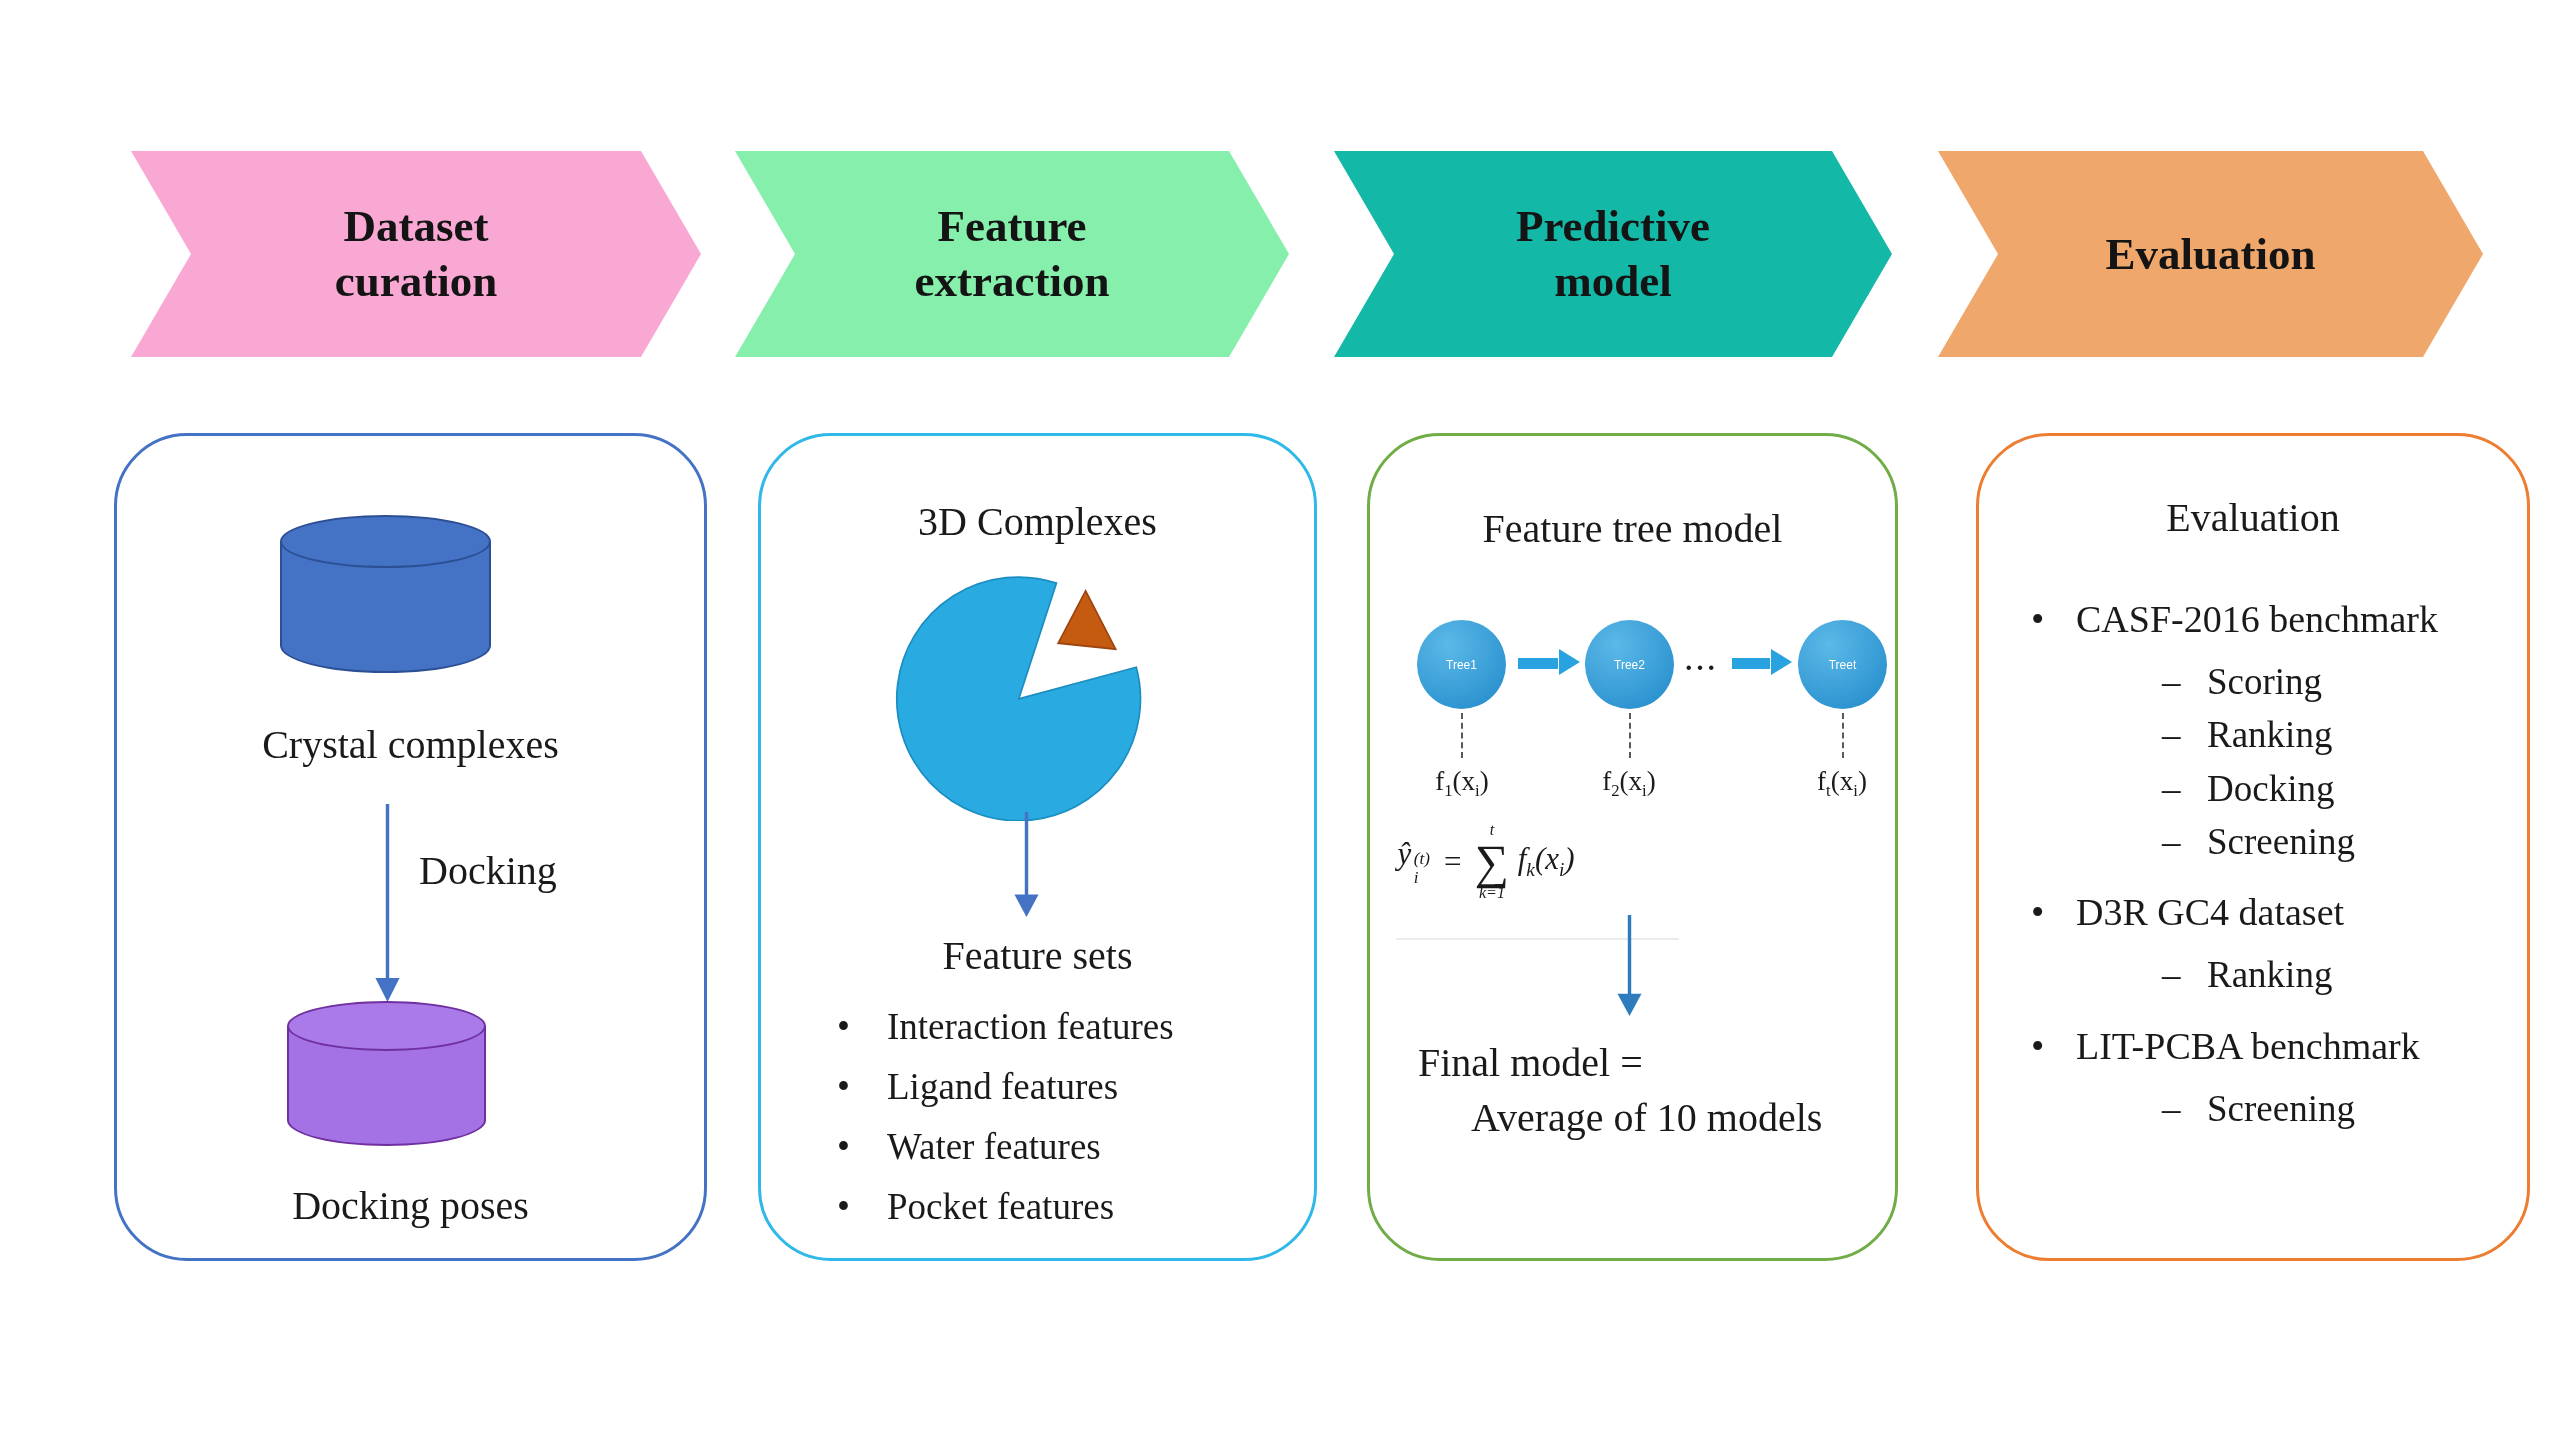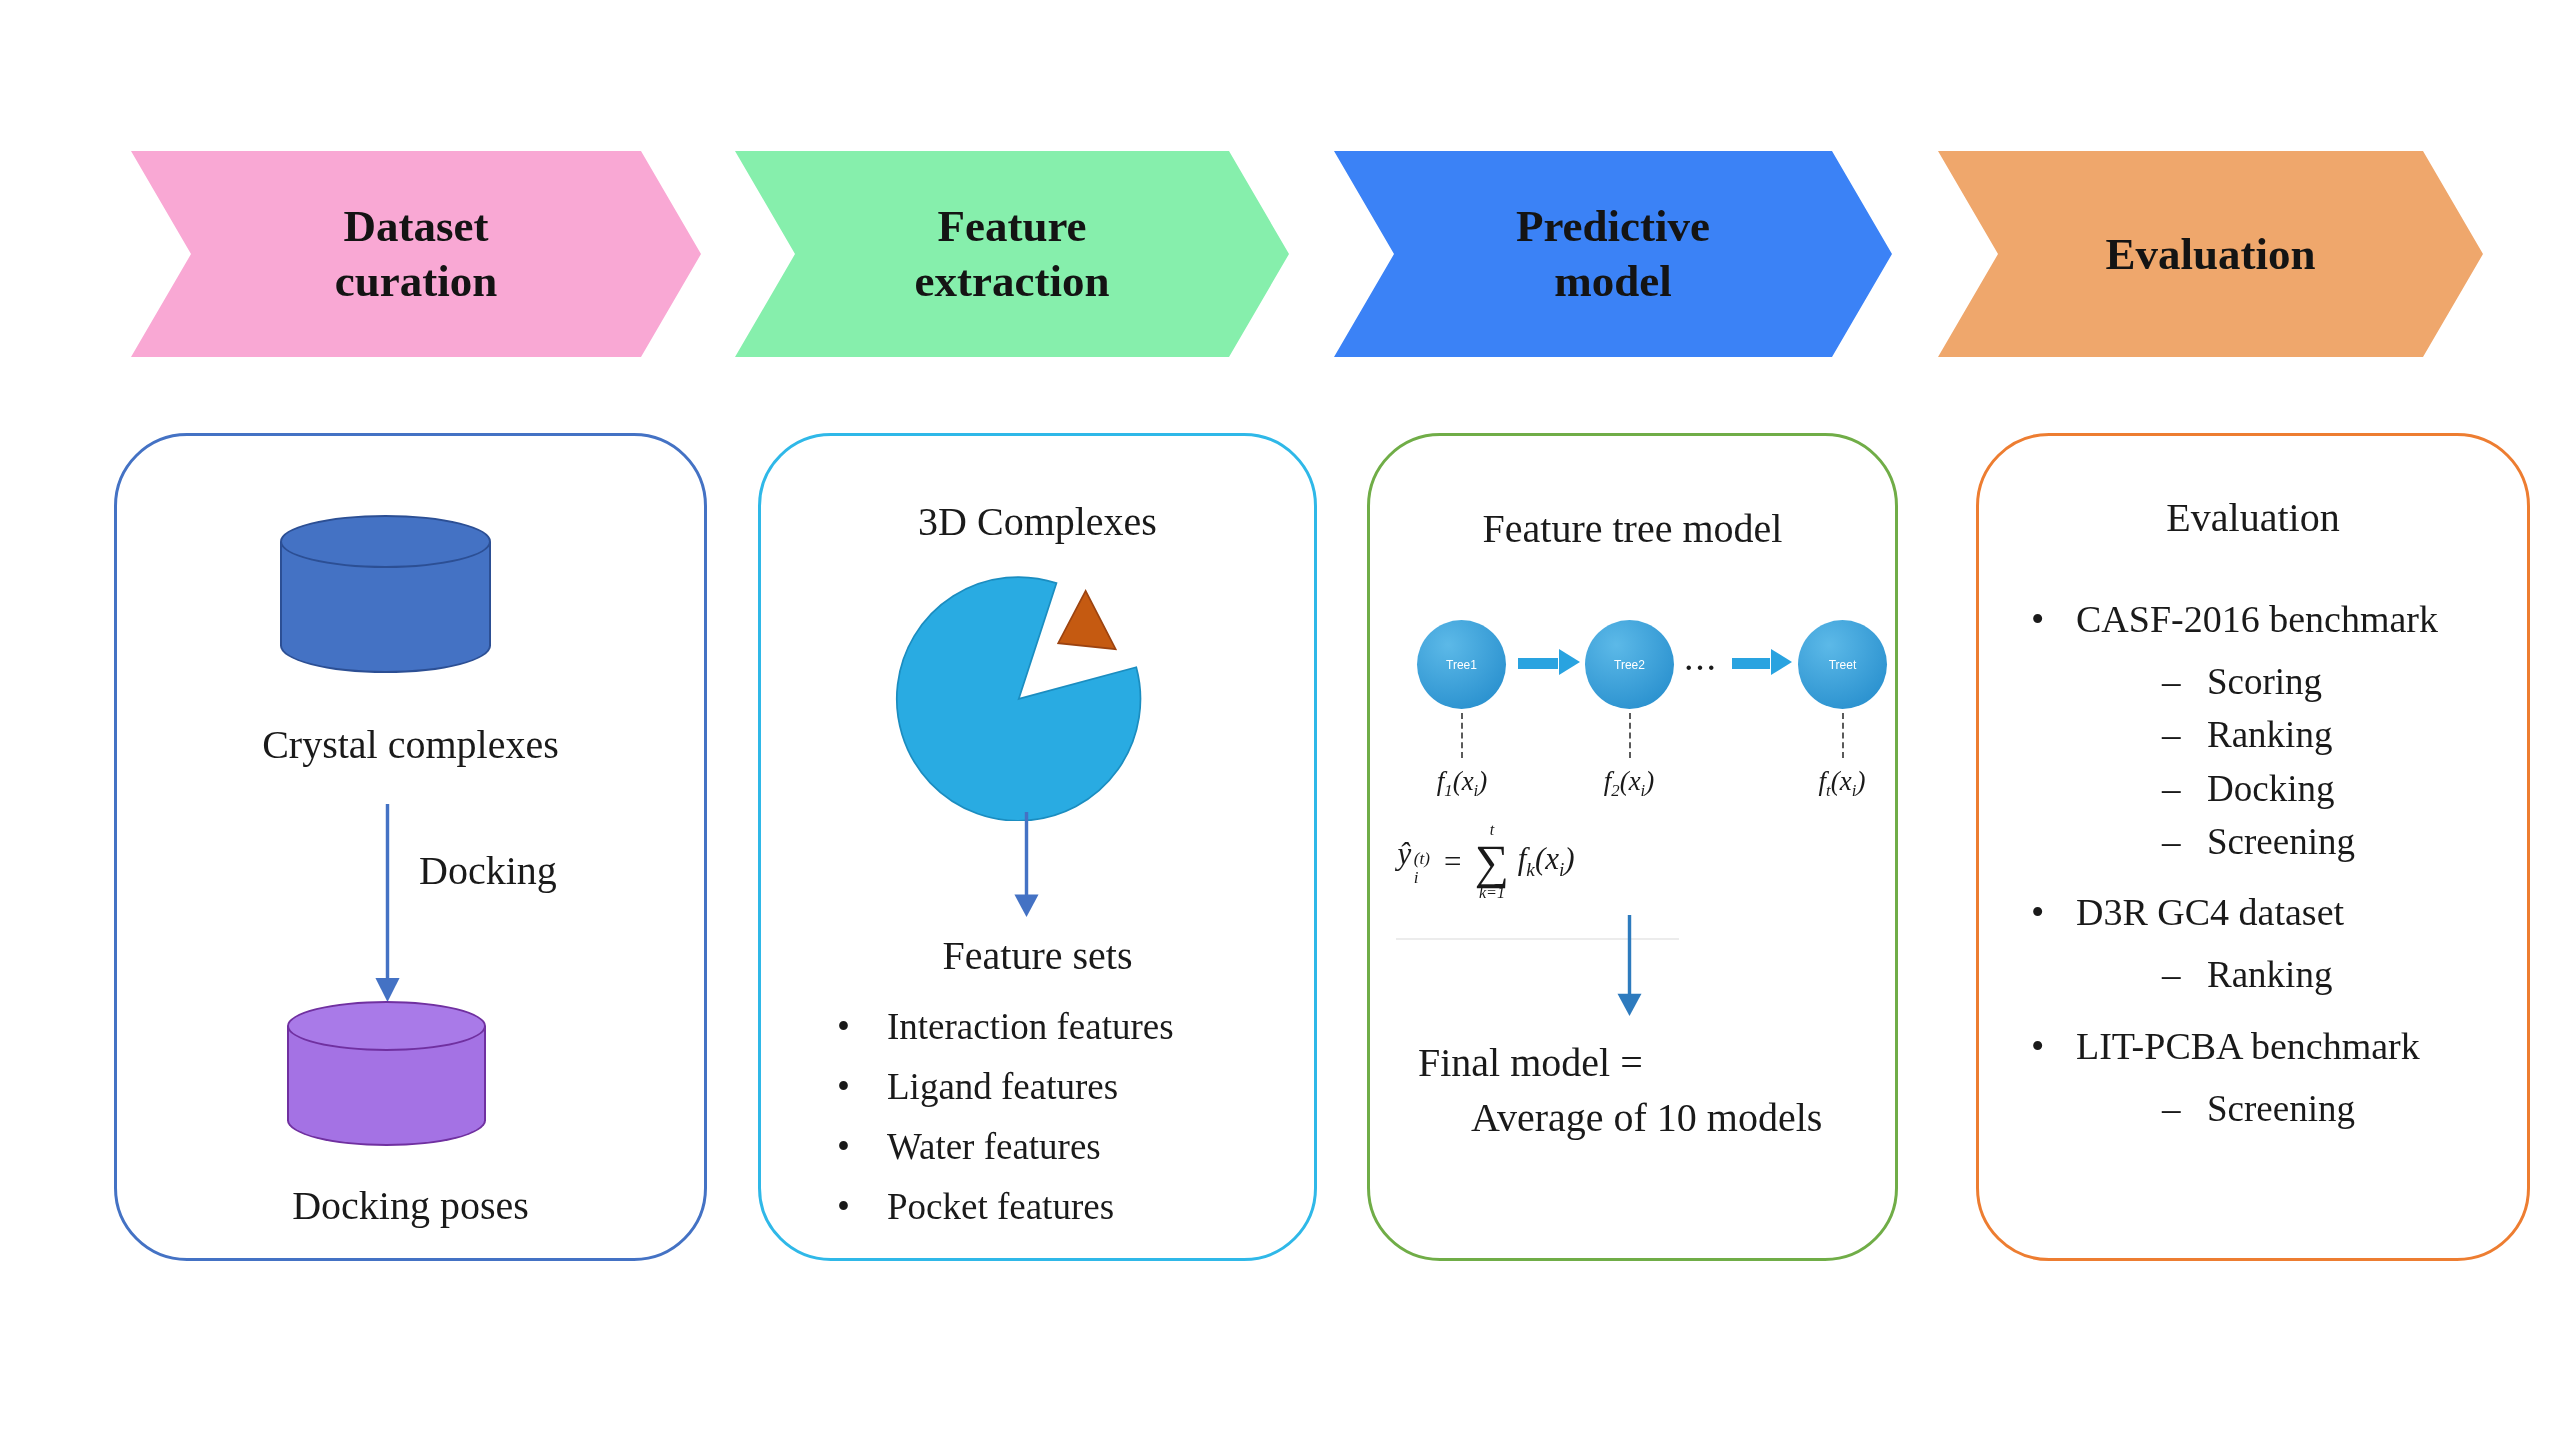--- a/index.html
+++ b/index.html
@@ -16,7 +16,7 @@
   }
   .c1 { left:131px;  width:570px; background:#f9a8d4;text-align:center; }
   .c2 { left:735px;  width:554px; background:#86efac; }
-  .c3 { left:1334px; width:558px; background:#3b82f6; }
+  .c3 { left:1334px; width:558px; background:#14b8a6; }
   .c4 { left:1938px; width:545px; background:#efa76c; }
   .chev-label { font-size:45px; font-weight:600; line-height:1.22; color:#141414; }
   .chev-label span { display:block; }

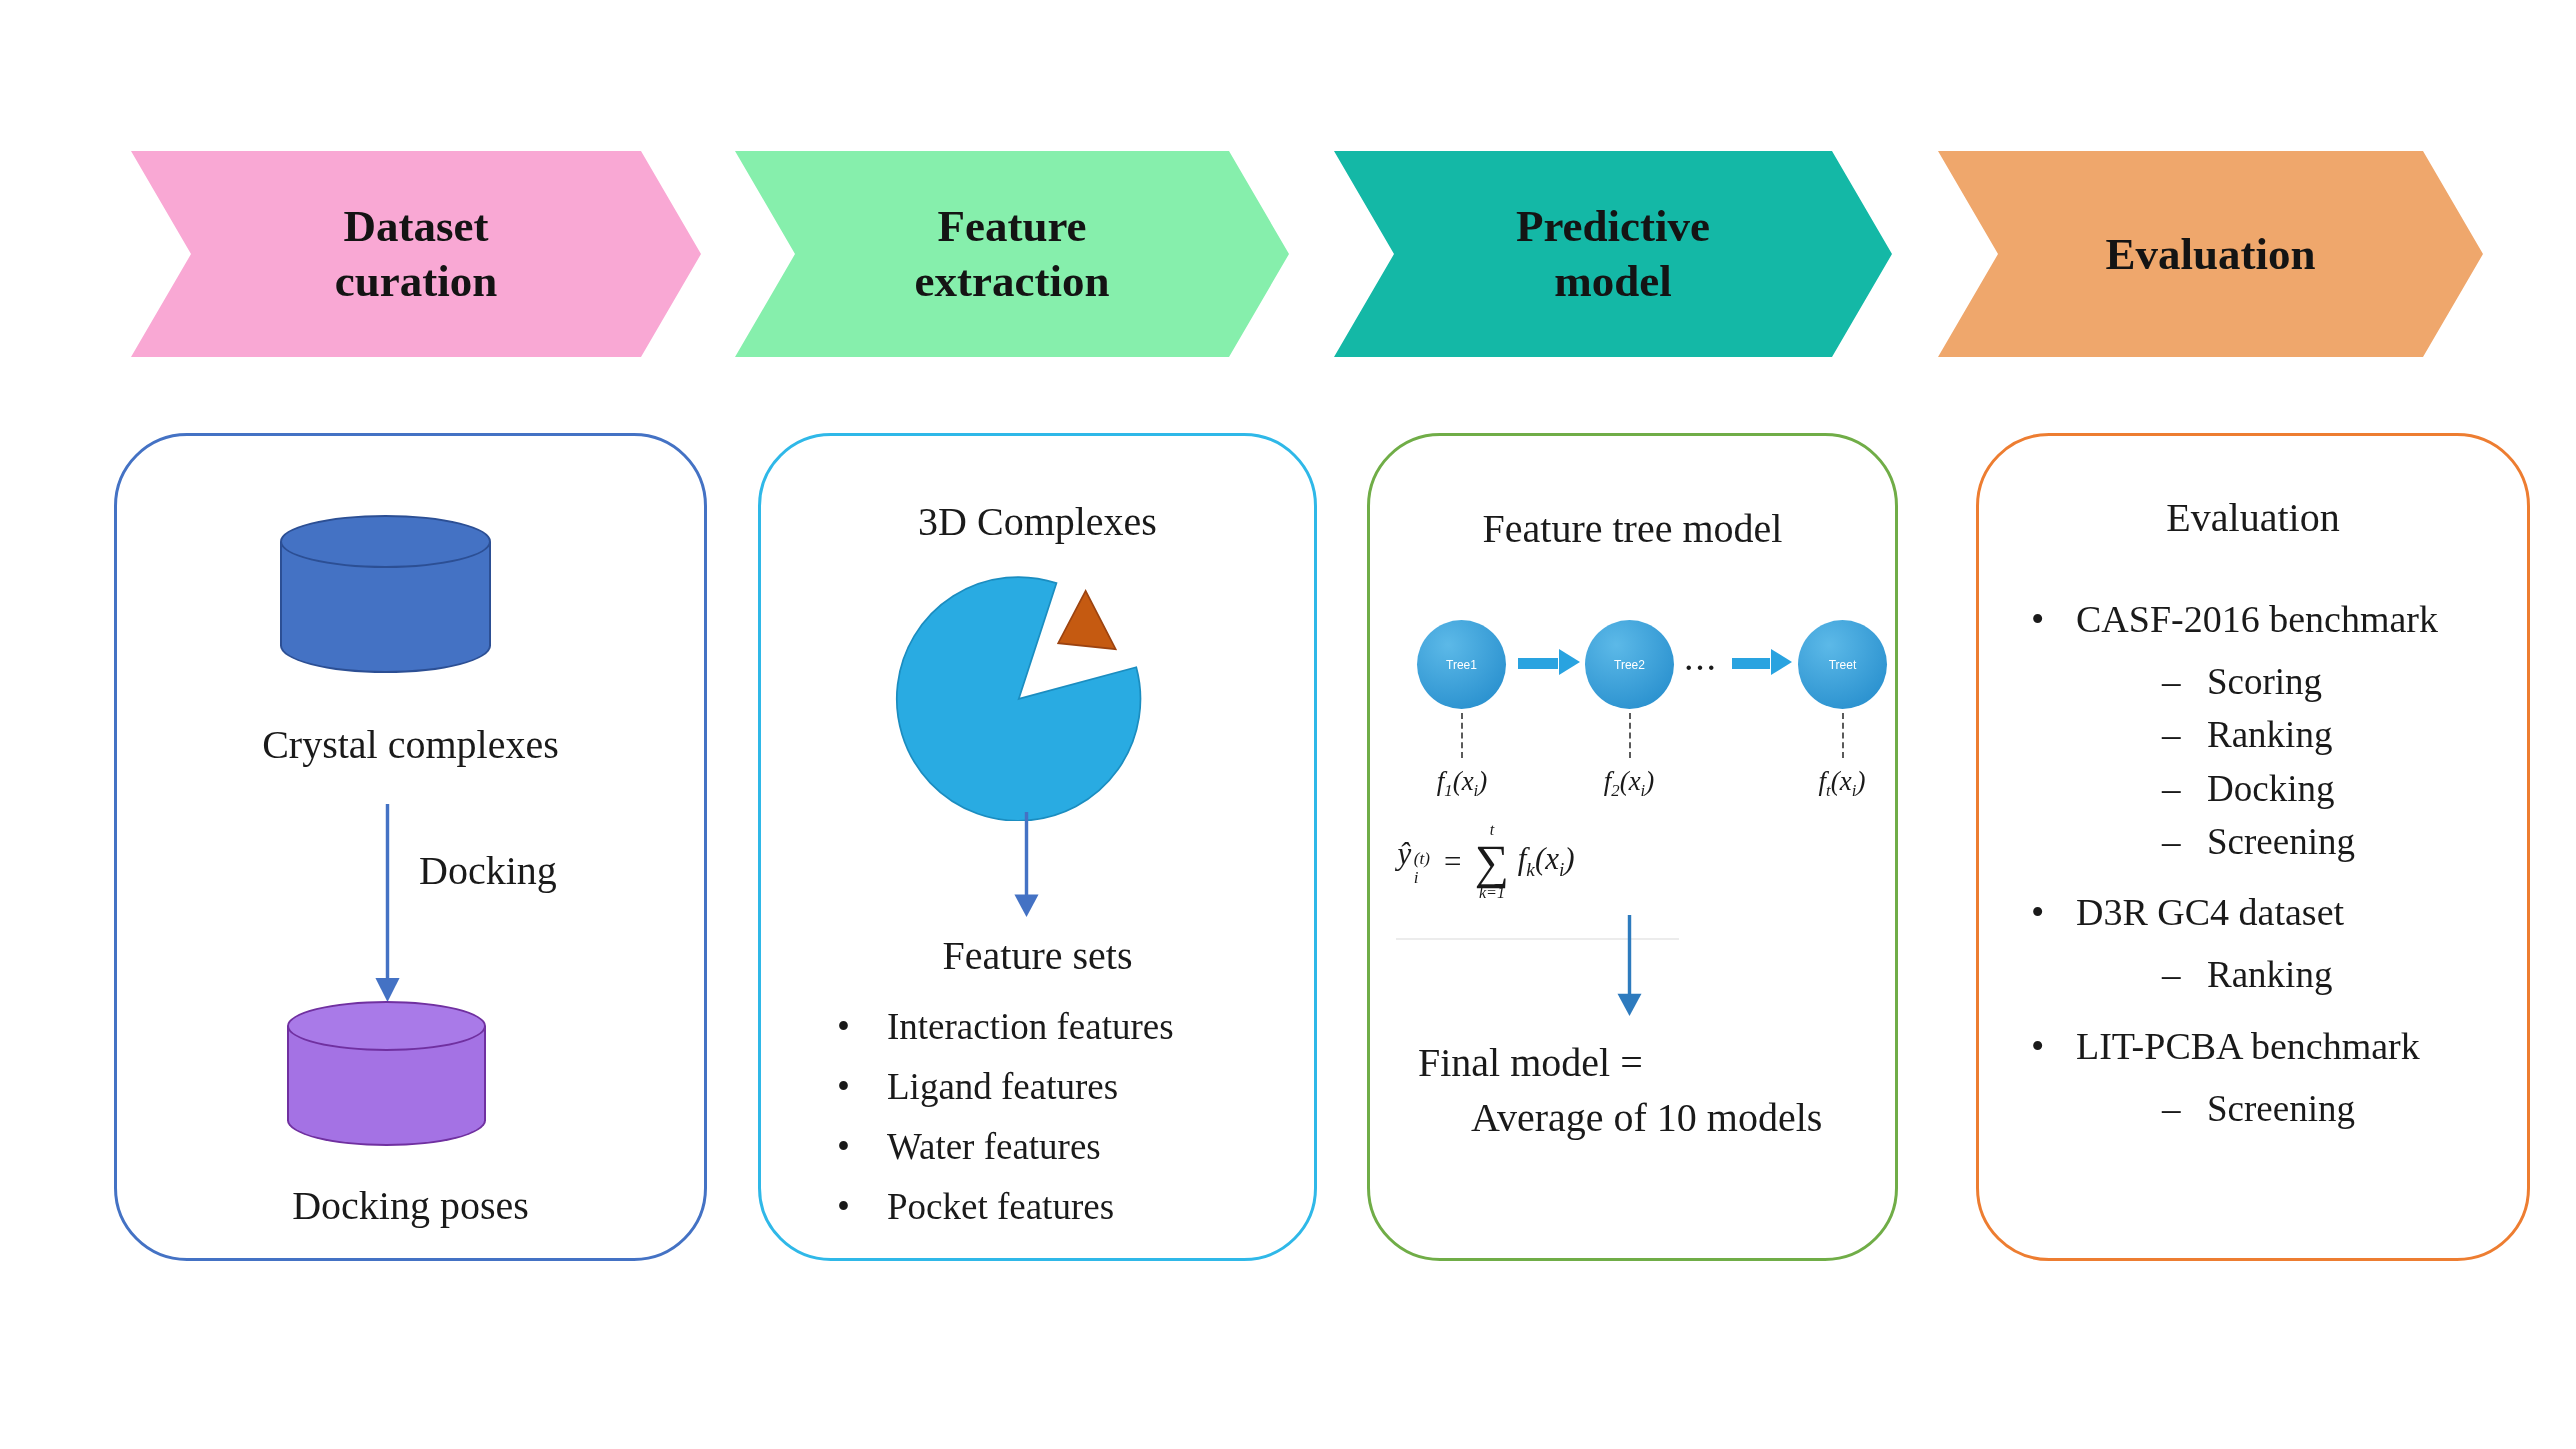--- a/index.html
+++ b/index.html
@@ -66,7 +66,7 @@
   .dots { position:absolute; left:314px; top:199px; font-size:38px; letter-spacing:1.7px; }
   .dash { position:absolute; top:277px; height:45px; border-left:2.6px dashed #5a5a5a; }
   .d1 { left:91px; } .d2 { left:259px; } .d3 { left:472px; }
-  .flabel { position:absolute; top:330px; width:146px; text-align:center; font-size:27px; font-style:italic; }
+  .flabel { position:absolute; top:330px; width:146px; text-align:center; font-size:27px; }
   .fl1 { left:19px; } .fl2 { left:186px; } .fl3 { left:399px; }
   sub { font-size:0.62em; }
   .formula { position:absolute; left:27.5px; top:385px; display:flex; align-items:center;

